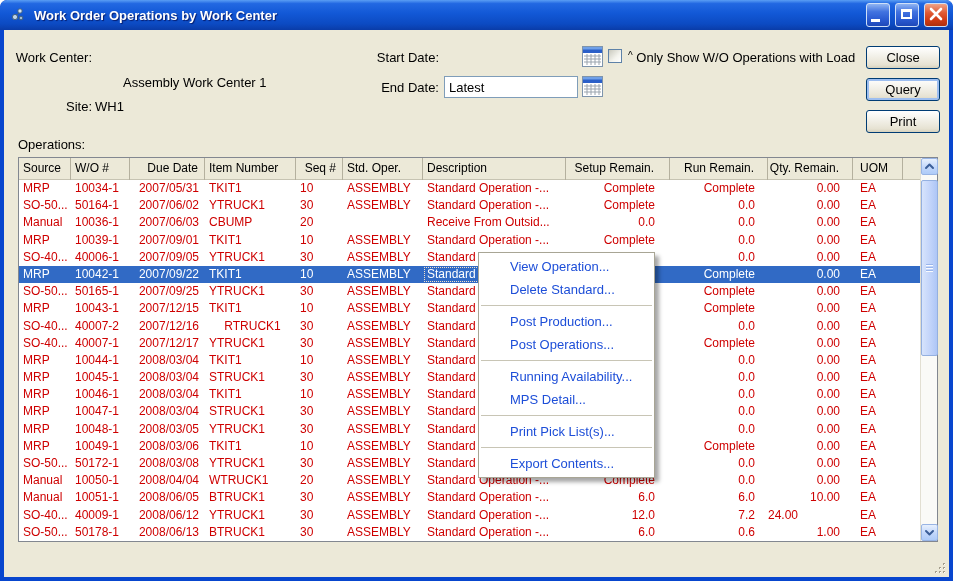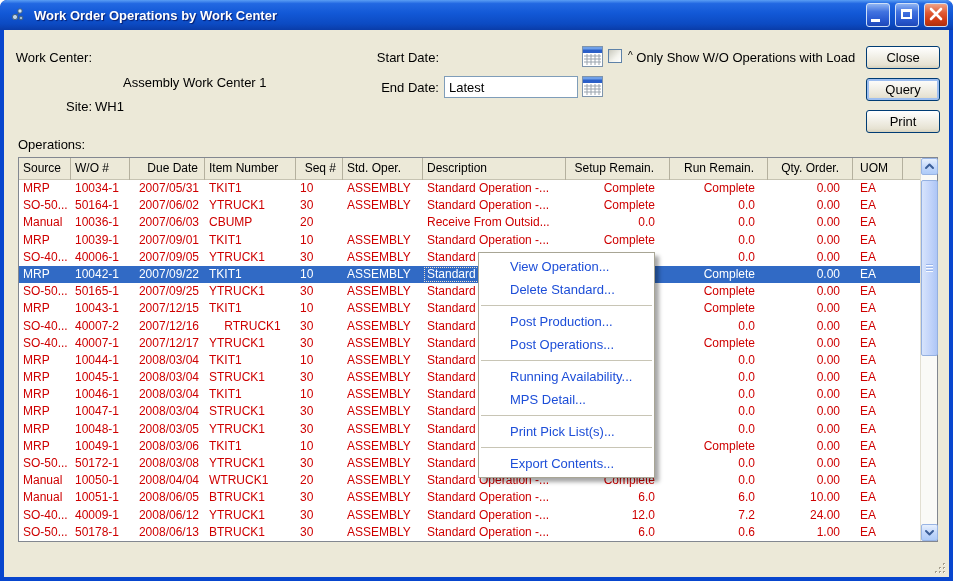--- a/index.html
+++ b/index.html
@@ -207,7 +207,7 @@
           <div class="hcell" style="width: 143px; text-align: left; padding-left: 4px; padding-right: 0px;">Description</div>
           <div class="hcell" style="width: 104px; text-align: right; padding-left: 0px; padding-right: 15px;">Setup Remain.</div>
           <div class="hcell" style="width: 98px; text-align: right; padding-left: 0px; padding-right: 13px;">Run Remain.</div>
-          <div class="hcell" style="width: 85px; text-align: right; padding-left: 0px; padding-right: 13px;">Qty. Order.</div>
+          <div class="hcell" style="width: 85px; text-align: right; padding-left: 0px; padding-right: 13px;">Qty. Remain.</div>
           <div class="hcell" style="width: 50px; text-align: left; padding-left: 7px; padding-right: 0px;">UOM</div>
           <div class="hcell hfill"></div>
         </div>

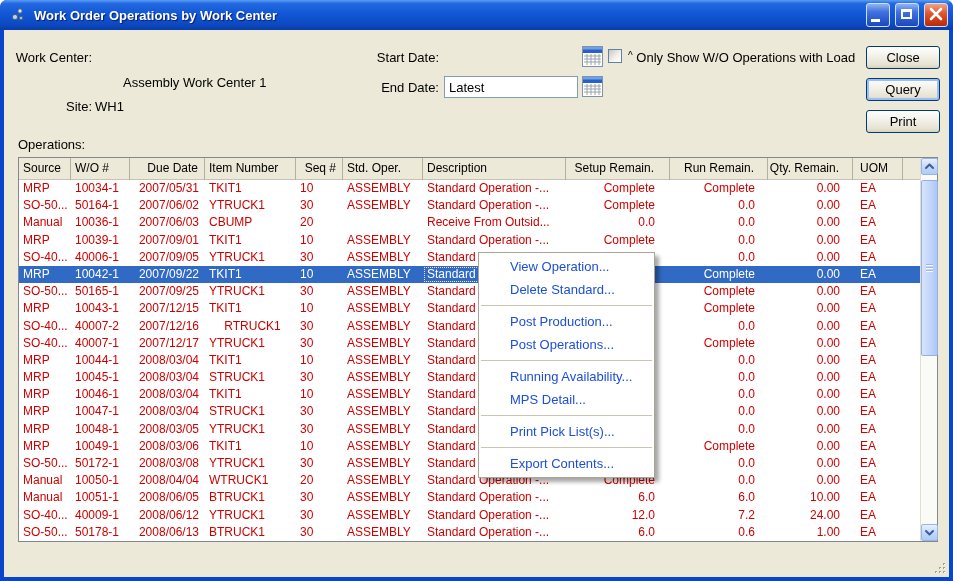--- a/index.html
+++ b/index.html
@@ -469,7 +469,7 @@
             <div class="cell" style="width: 143px; text-align: left; padding-left: 4px; padding-right: 0px;">Standard Operation -...</div>
             <div class="cell" style="width: 104px; text-align: right; padding-left: 0px; padding-right: 15px;">12.0</div>
             <div class="cell" style="width: 98px; text-align: right; padding-left: 0px; padding-right: 13px;">7.2</div>
-            <div class="cell" style="width: 85px; text-align: right; padding-left: 0px; padding-right: 13px;">24.00</div>
+            <div class="cell" style="width: 85px; text-align: left; padding-left: 0px; padding-right: 13px;">24.00</div>
             <div class="cell" style="width: 50px; text-align: left; padding-left: 7px; padding-right: 0px;">EA</div>
           </div>
           <div class="trow">

